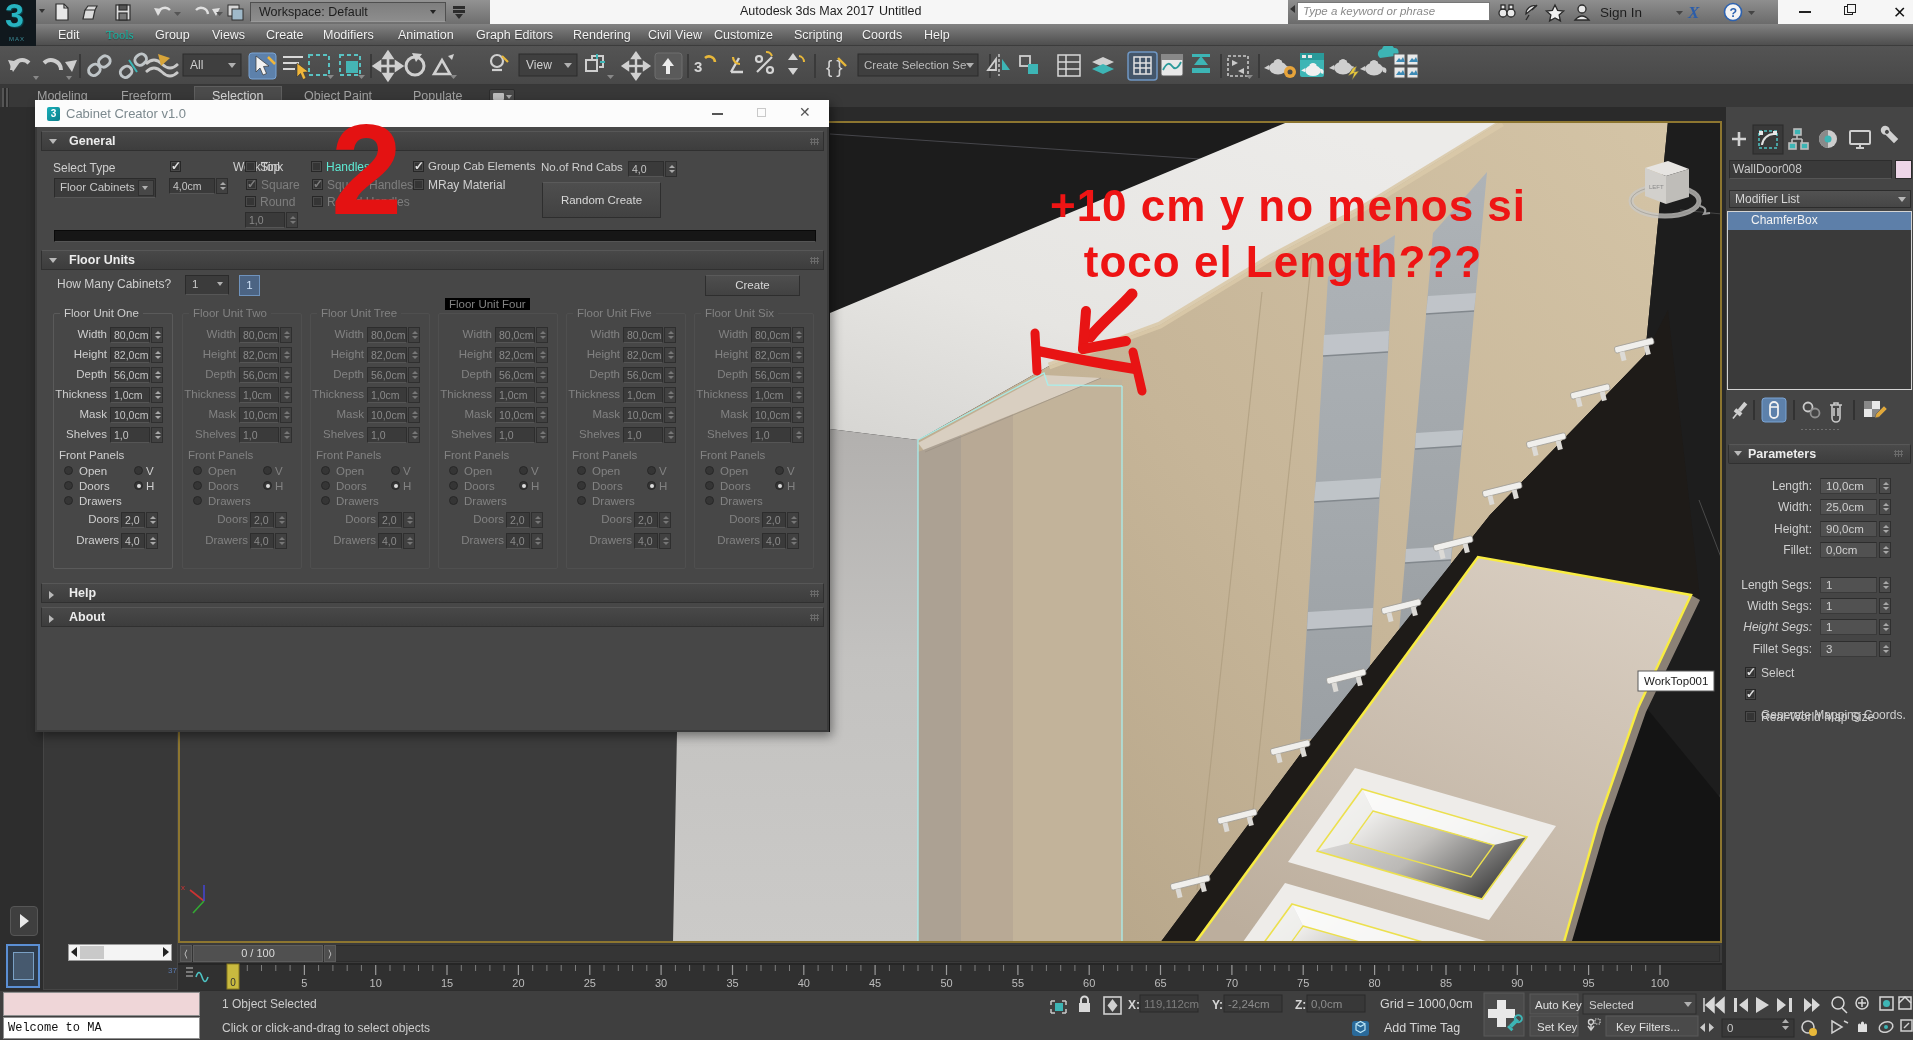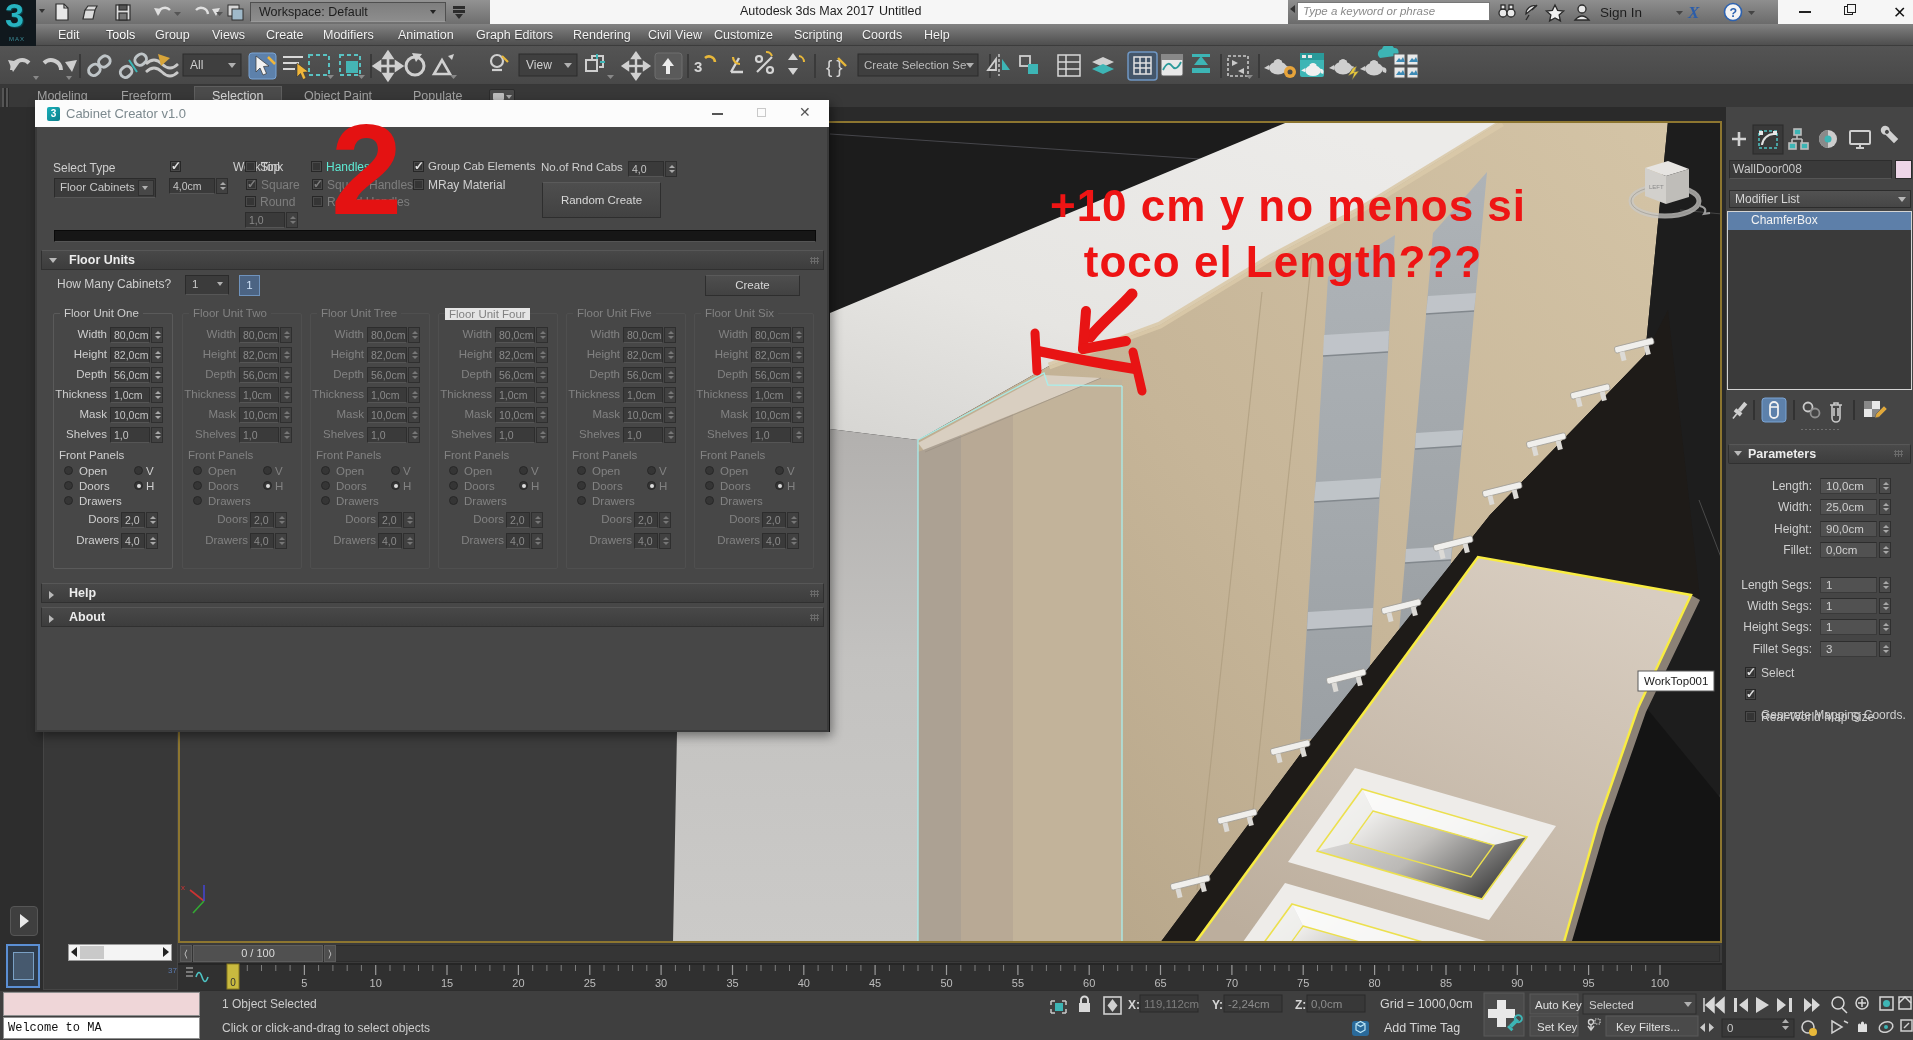--- a/index.html
+++ b/index.html
@@ -97,7 +97,7 @@
 <div class="abs" style="left:1893px;top:3px;font-size:16px;color:#111;">✕</div>
 <div class="abs" style="left:0;top:24px;width:1913px;height:22px;background:linear-gradient(#838383,#6a6a6a 45%,#4e4e4e);border-bottom:1px solid #3c3c3c;"></div>
 <div class="abs" style="left:58px;top:28px;font-size:12.5px;color:#f2f2f2;text-shadow:0 1px 1px #3a3a3a;">Edit</div>
-<div class="abs" style="left:106px;top:28px;font-size:12.5px;color:#ffffff;text-shadow:0 1px 1px #3a3a3a;">Tools</div>
+<div class="abs" style="left:106px;top:28px;font-size:12.5px;color:#14b8a6;text-shadow:0 1px 1px #3a3a3a;font-family:Liberation Serif, serif;">Tools</div>
 <div class="abs" style="left:155px;top:28px;font-size:12.5px;color:#f2f2f2;text-shadow:0 1px 1px #3a3a3a;">Group</div>
 <div class="abs" style="left:212px;top:28px;font-size:12.5px;color:#f2f2f2;text-shadow:0 1px 1px #3a3a3a;">Views</div>
 <div class="abs" style="left:266px;top:28px;font-size:12.5px;color:#f2f2f2;text-shadow:0 1px 1px #3a3a3a;">Create</div>

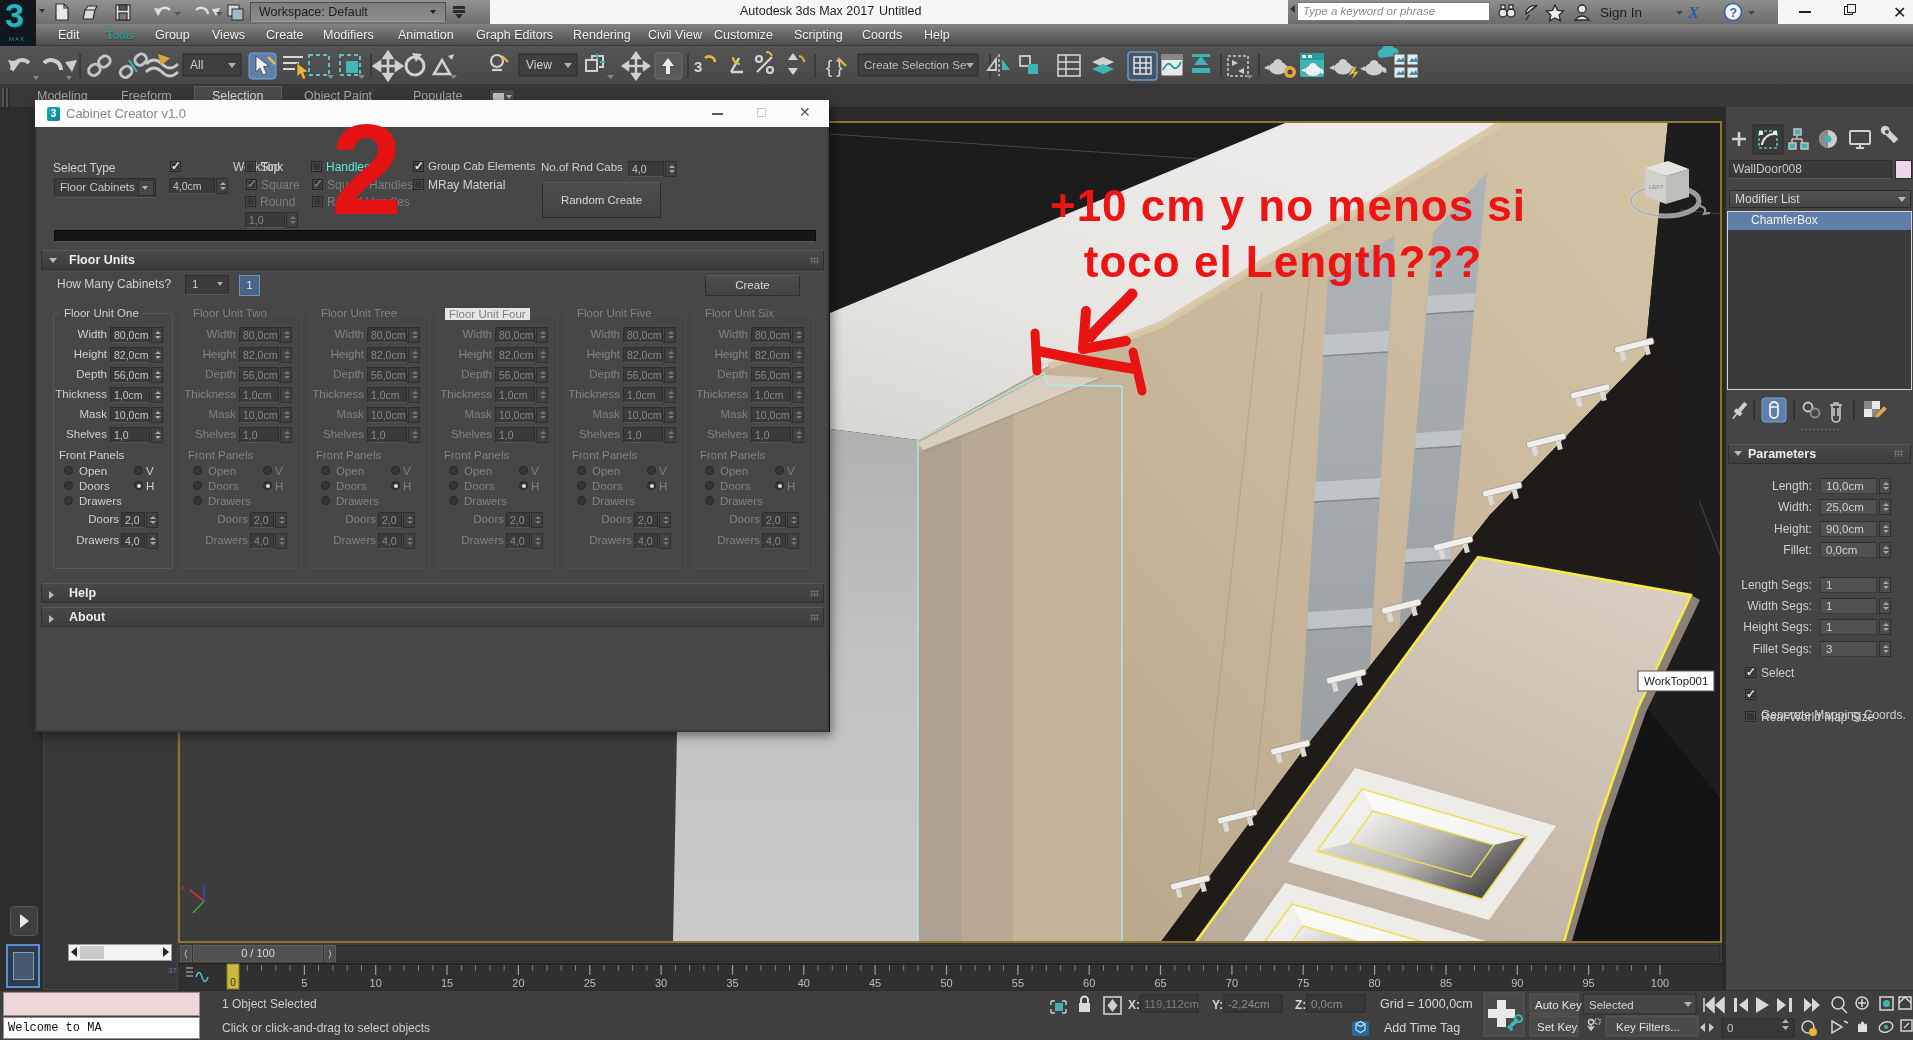--- a/index.html
+++ b/index.html
@@ -502,6 +502,7 @@
 <div class="abs" style="left:722px;top:8px;width:9px;height:9px;border:1.4px solid #c9c9c9;"></div>
 <div class="abs" style="left:764px;top:4px;font-size:14px;color:#555;">✕</div>
 <div class="abs" style="left:0;top:27px;width:794px;height:605px;background:#474747;border:2px solid #3a3a3a;border-top:none;"></div>
+<div class="hdr" style="top:31px;"><span class="tri" style="border-left:4px solid transparent;border-right:4px solid transparent;border-top:5px solid #b9b9b9;"></span><span class="tt">General</span><span class="grip"></span></div>
 <div class="hdr" style="top:150px;"><span class="tri" style="border-left:4px solid transparent;border-right:4px solid transparent;border-top:5px solid #b9b9b9;"></span><span class="tt">Floor Units</span><span class="grip"></span></div>
 <div class="hdr" style="top:483px;"><span class="tri" style="border-top:4px solid transparent;border-bottom:4px solid transparent;border-left:5px solid #b9b9b9;"></span><span class="tt">Help</span><span class="grip"></span></div>
 <div class="hdr" style="top:507px;"><span class="tri" style="border-top:4px solid transparent;border-bottom:4px solid transparent;border-left:5px solid #b9b9b9;"></span><span class="tt">About</span><span class="grip"></span></div>

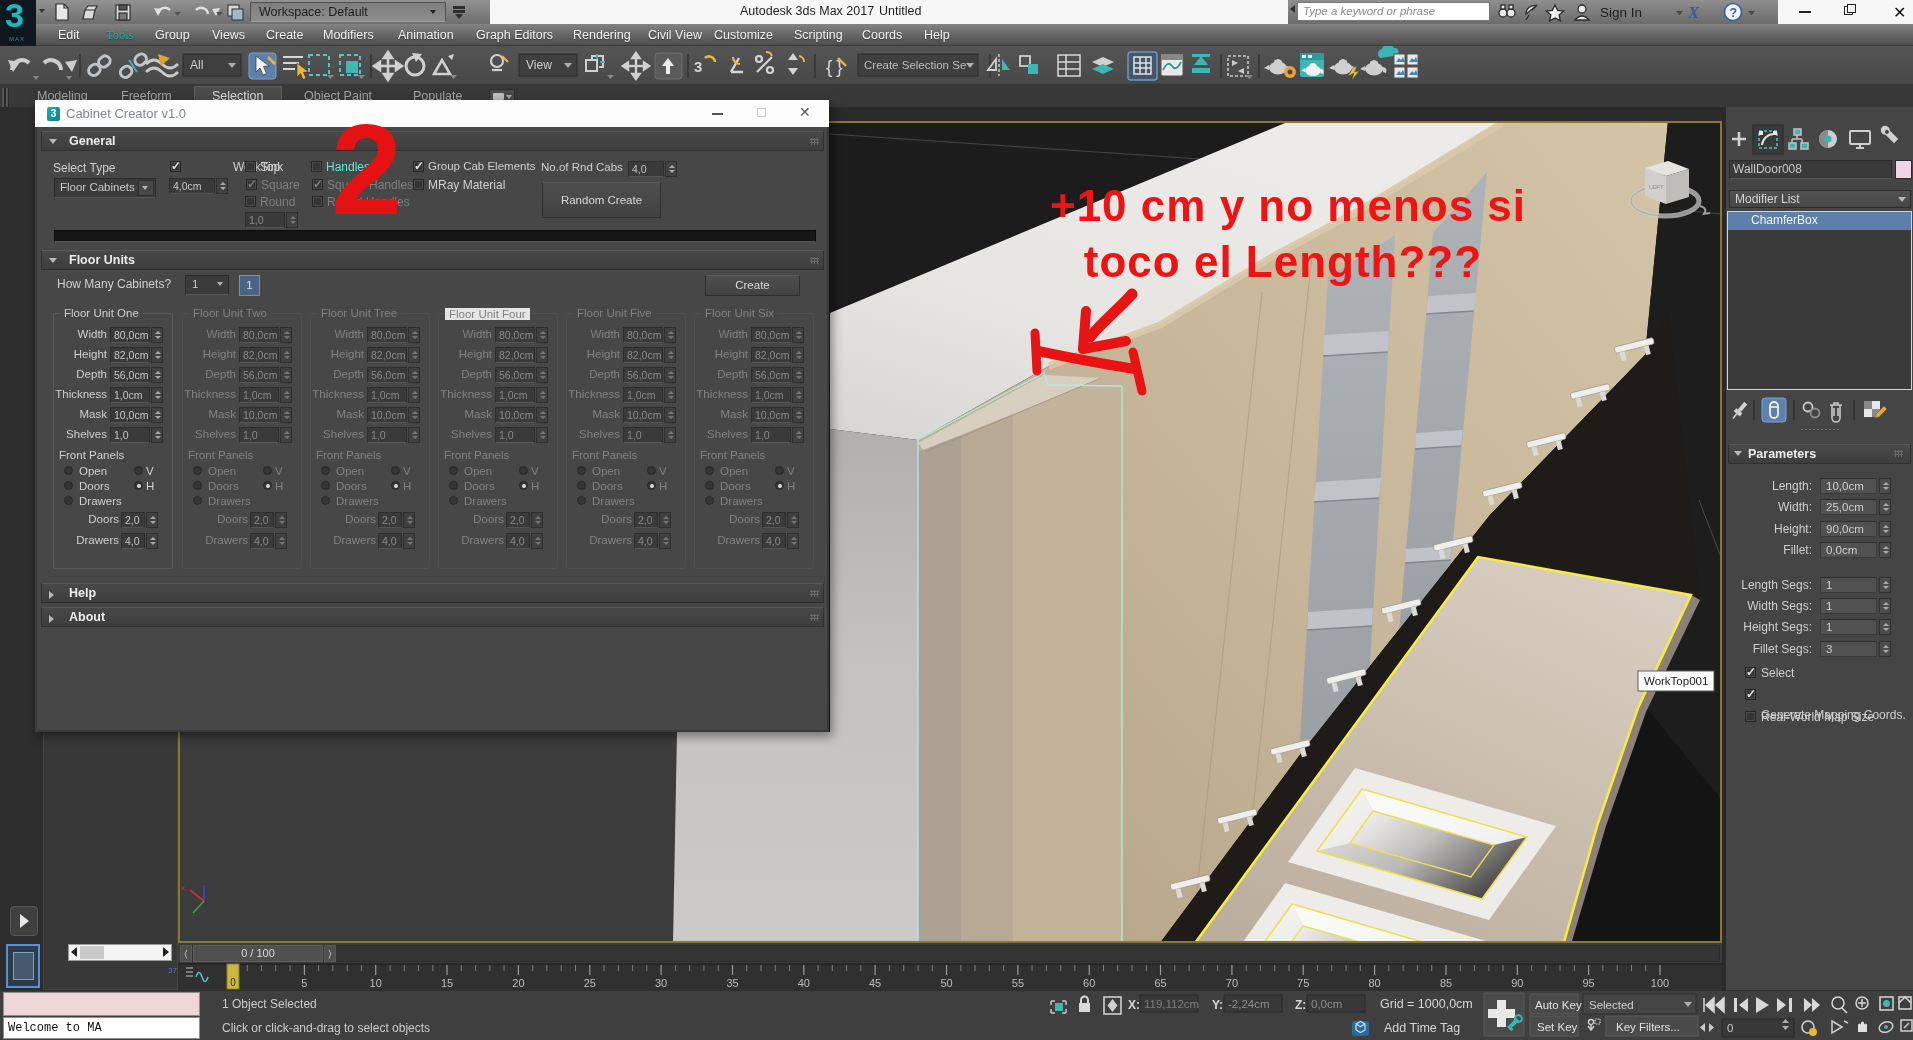--- a/index.html
+++ b/index.html
@@ -751,7 +751,7 @@
       <i class="d"></i>
     </div>
 <div class="abs" style="left:403px;top:213px;width:120px;height:256px;border:1px solid #4f4f4f;border-radius:2px;"></div>
-<div class="abs" style="left:410px;top:208px;background:#e5e5e5;padding:0 4px;font-size:11.5px;color:#828282;white-space:nowrap;">Floor Unit Four</div>
+<div class="abs" style="left:410px;top:198px;background:#000000;padding:0 4px;font-size:11.5px;color:#828282;white-space:nowrap;">Floor Unit Four</div>
 <div class="lbl" style="left:405px;top:228px;width:52px;text-align:right;font-size:11.5px;color:#828282;">Width</div>
 <div class="fld" style="left:460px;top:227px;width:40px;height:16px;color:#8a8a8a;line-height:14px;">80,0cm</div>
 <div class="spn dim" style="left:501px;top:227px;height:16px;">

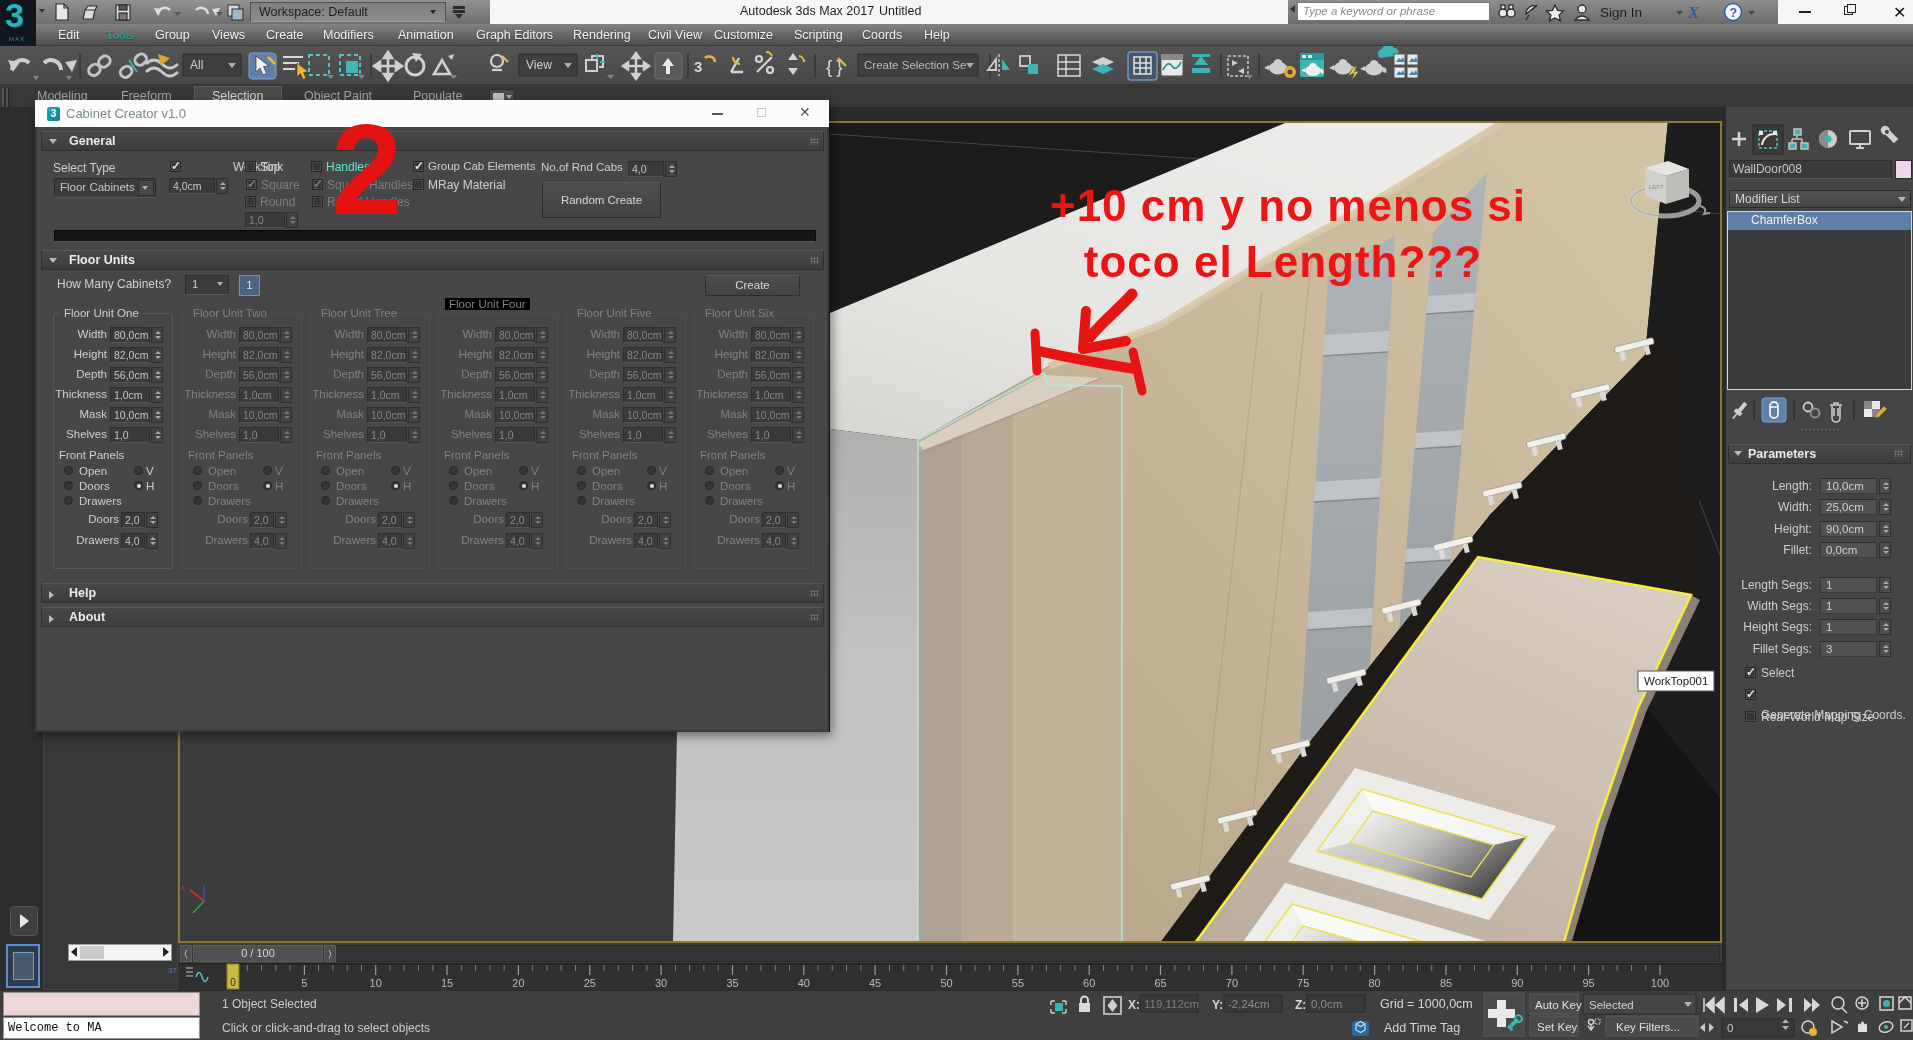--- a/index.html
+++ b/index.html
@@ -1041,7 +1041,7 @@
     <i class="u"></i>
     <i class="d"></i>
   </div>
-<div class="lbl" style="left:1726px;top:620px;width:86px;text-align:right;font-size:12px;">Height Segs:</div>
+<div class="lbl" style="left:1726px;top:620px;width:86px;text-align:right;font-size:12px;font-style:italic;">Height Segs:</div>
 <div class="abs" style="left:1820px;top:619px;width:57px;height:16px;background:#515151;border:1px solid #3a3a3a;border-top-color:#2d2d2d;color:#d0d0d0;font-size:11.5px;line-height:14px;padding-left:5px;">1</div>
 <div class="spn" style="left:1879px;top:619px;height:16px;background:#4c4c4c;">
     <i class="u"></i>

